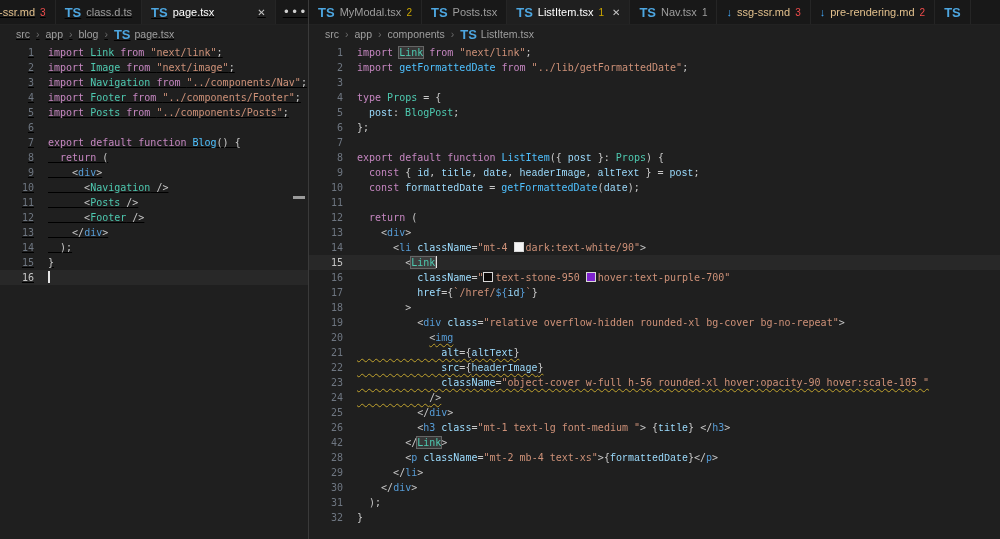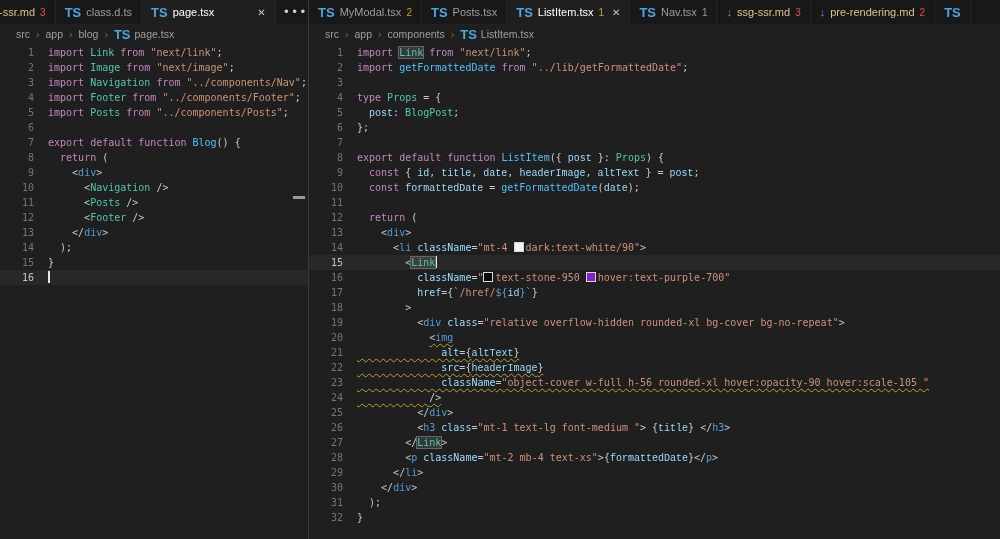--- a/index.html
+++ b/index.html
@@ -6,7 +6,7 @@
   .window{position:relative;width:1000px;height:539px;background:#1f1f1f;display:flex;overflow:hidden;
           font-family:"DejaVu Sans Mono",monospace;}
   .group{display:flex;flex-direction:column;overflow:hidden;position:relative;background:#1f1f1f;}
-  .group.left{width:308px;flex:none;}
+  .group.left{width:308px;flex:none;text-decoration:underline;}
   .group.right{flex:1;}
   .divider{width:1px;background:#3a3a3a;flex:none;cursor:col-resize;}
 

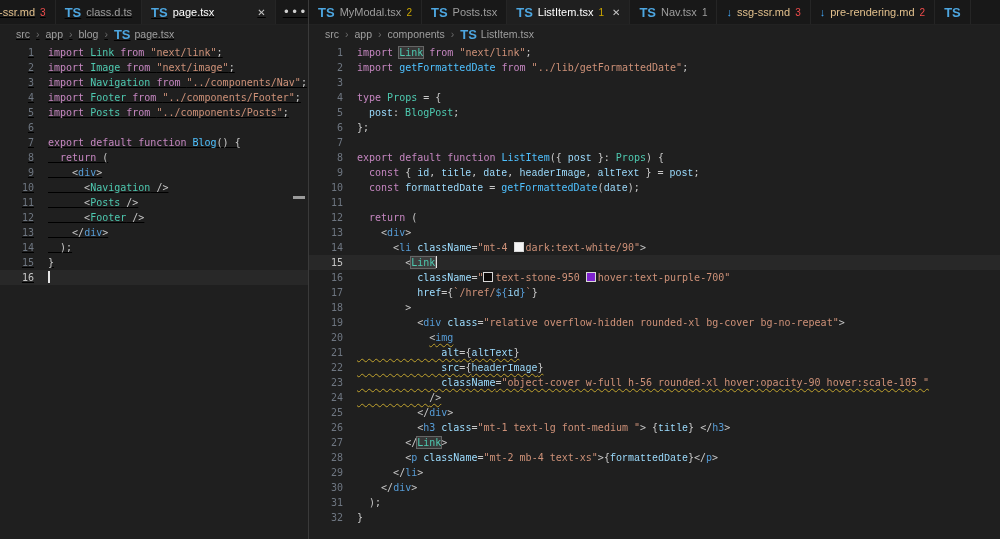--- a/index.html
+++ b/index.html
@@ -184,7 +184,7 @@
         <div class="cl"><span class="ln">24</span><span class="code"><span class="p w">            </span><span class="p w">/&gt;</span></span></div>
         <div class="cl"><span class="ln">25</span><span class="code"><span class="p">          &lt;/</span><span class="t">div</span><span class="p">&gt;</span></span></div>
         <div class="cl"><span class="ln">26</span><span class="code"><span class="p">          &lt;</span><span class="t">h3</span><span class="p"> </span><span class="a">class</span><span class="p">=</span><span class="s">"mt-1 text-lg font-medium "</span><span class="p">&gt; {</span><span class="v">title</span><span class="p">} &lt;/</span><span class="t">h3</span><span class="p">&gt;</span></span></div>
-        <div class="cl"><span class="ln">27</span><span class="code"><span class="p">        &lt;/</span><span class="c hl">Link</span><span class="p">&gt;</span></span></div>
+        <div class="cl"><span class="ln">42</span><span class="code"><span class="p">        &lt;/</span><span class="c hl">Link</span><span class="p">&gt;</span></span></div>
         <div class="cl"><span class="ln">28</span><span class="code"><span class="p">        &lt;</span><span class="t">p</span><span class="p"> </span><span class="a">className</span><span class="p">=</span><span class="s">"mt-2 mb-4 text-xs"</span><span class="p">&gt;{</span><span class="v">formattedDate</span><span class="p">}&lt;/</span><span class="t">p</span><span class="p">&gt;</span></span></div>
         <div class="cl"><span class="ln">29</span><span class="code"><span class="p">      &lt;/</span><span class="t">li</span><span class="p">&gt;</span></span></div>
         <div class="cl"><span class="ln">30</span><span class="code"><span class="p">    &lt;/</span><span class="t">div</span><span class="p">&gt;</span></span></div>

